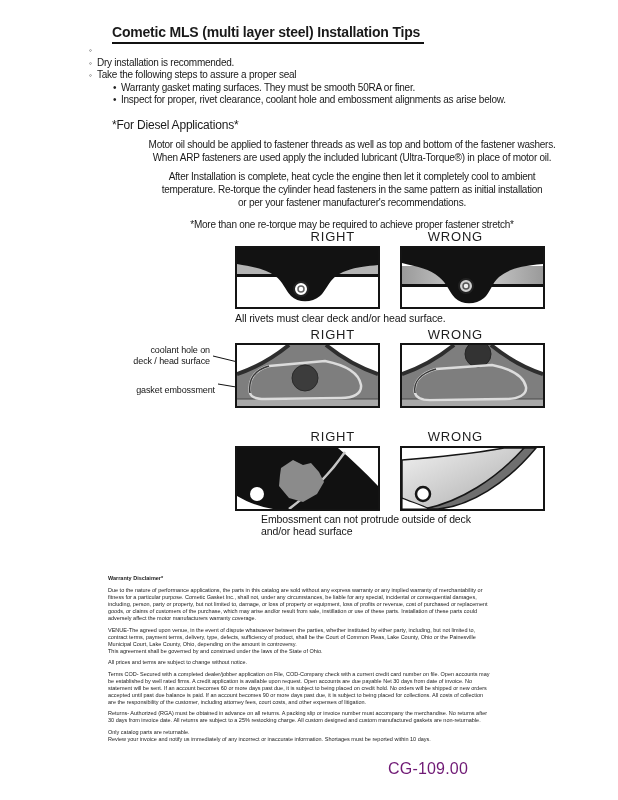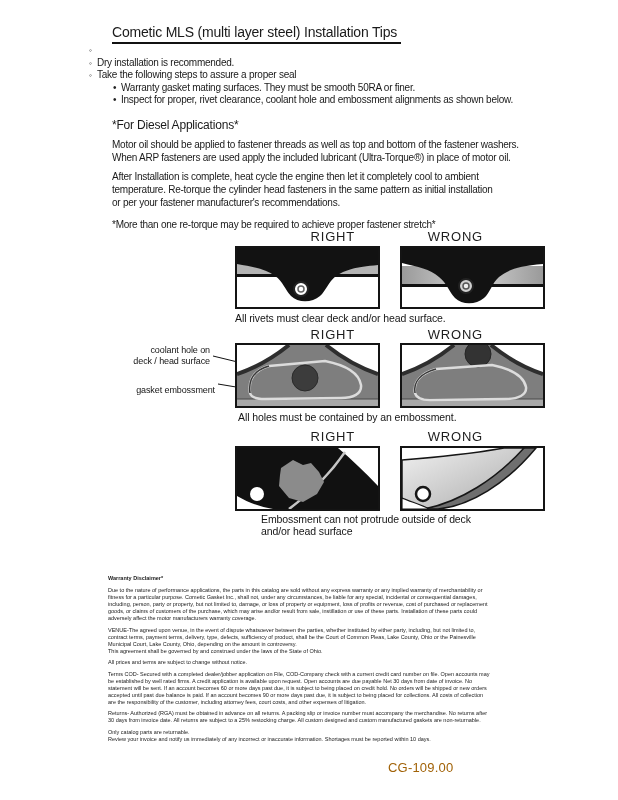--- a/index.html
+++ b/index.html
@@ -10,7 +10,7 @@
   
   .title{
     position:absolute;left:112px;top:24px;
-    font-size:14px;font-weight:normal;letter-spacing:-0.2px;
+    font-size:14px;font-weight:bold;letter-spacing:-0.2px;
     border-bottom:2px solid #111;padding-bottom:2px;padding-right:4px;
   }
   .bullets{position:absolute;left:89px;top:44px;font-size:10px;letter-spacing:-0.25px;}

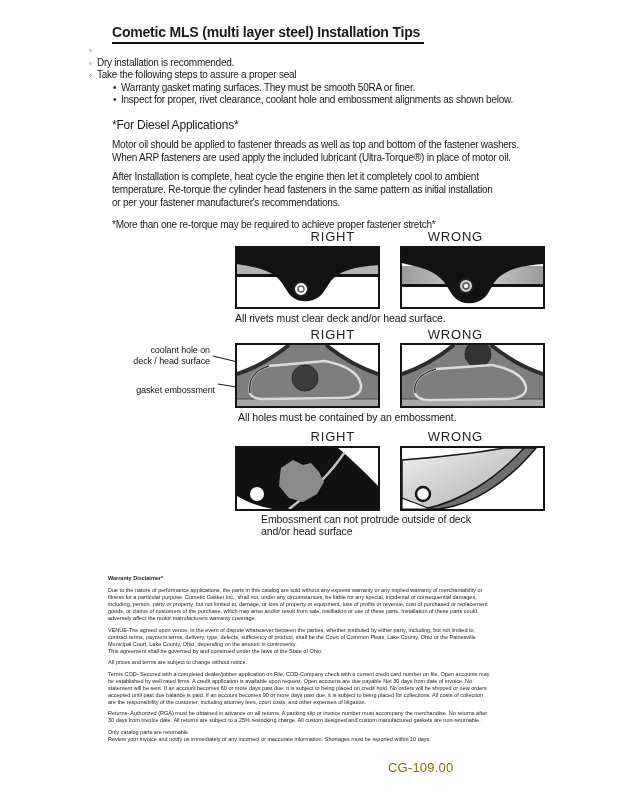--- a/index.html
+++ b/index.html
@@ -61,7 +61,7 @@
     </div>
     <div class="b-item sub">
       <span class="mk">•</span>
-      <span>Inspect for proper, rivet clearance, coolant hole and embossment alignments as shown below.</span>
+      <span>Inspect for proper, rivet clearance, coolant hole and embossment alignments as arise below.</span>
     </div>
   </div>
 

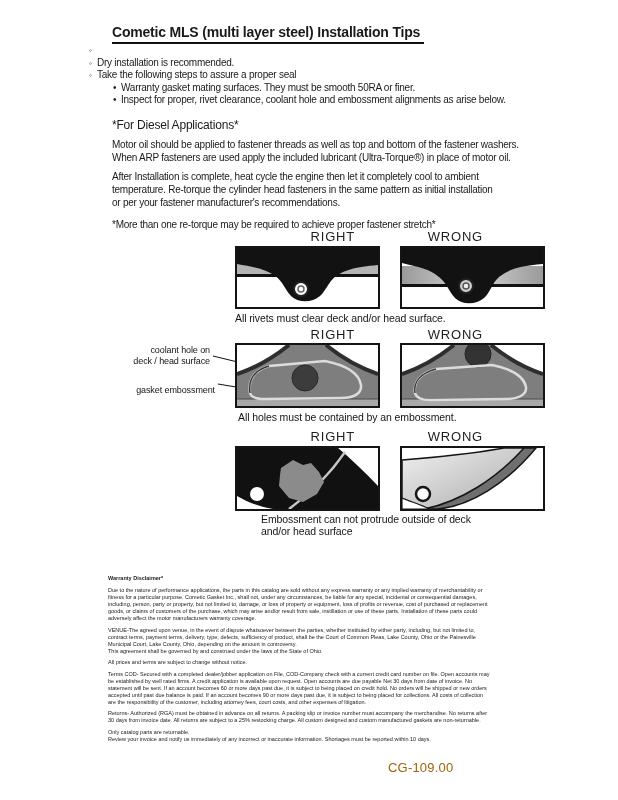--- a/index.html
+++ b/index.html
@@ -20,7 +20,7 @@
   .sub .mk{width:8px;font-size:10px;}
   .diesel{position:absolute;left:112px;top:118px;width:480px;}
   .diesel h2{margin:0 0 6px 0;font-size:12px;font-weight:normal;letter-spacing:-0.2px;}
-  .diesel p{margin:0 0 6px 0;font-size:10px;line-height:13px;letter-spacing:-0.25px;}
+  .diesel p{margin:0 0 6px 0;font-size:10px;line-height:13px;letter-spacing:-0.25px;text-align:center;}
   .diesel .note{margin-top:9px;}
   .ml{white-space:pre-line;}
   

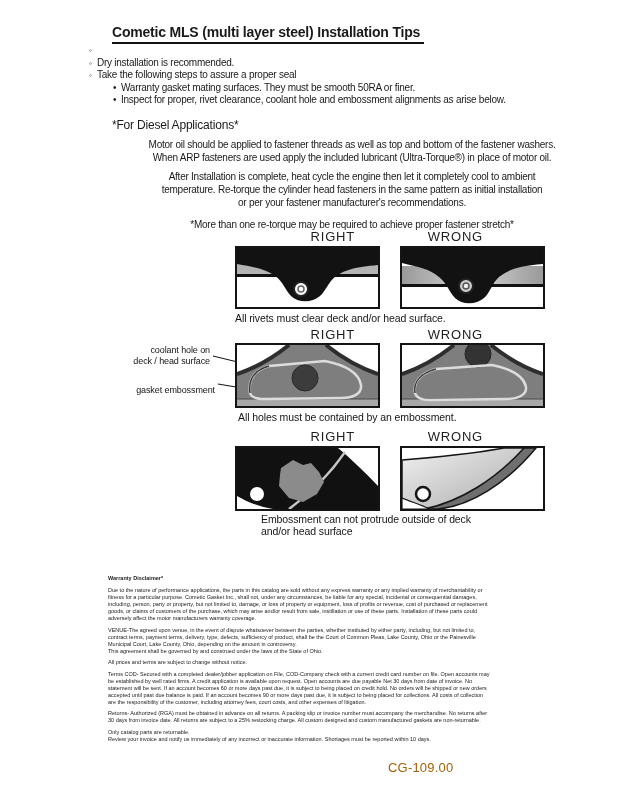--- a/index.html
+++ b/index.html
@@ -146,7 +146,6 @@
       <path d="M13,48 C11,36 20,28 34,24" fill="none" stroke="#3a3a3a" stroke-width="1.5"></path>
     </svg>
   </div>
-  <div class="caption" style="left:238px;top:411px;">All holes must be contained by an embossment.</div>
 
   <div class="dg-label" style="left:235px;top:429px;">RIGHT</div>
   <div class="dg-label" style="left:363px;top:429px;">WRONG</div>

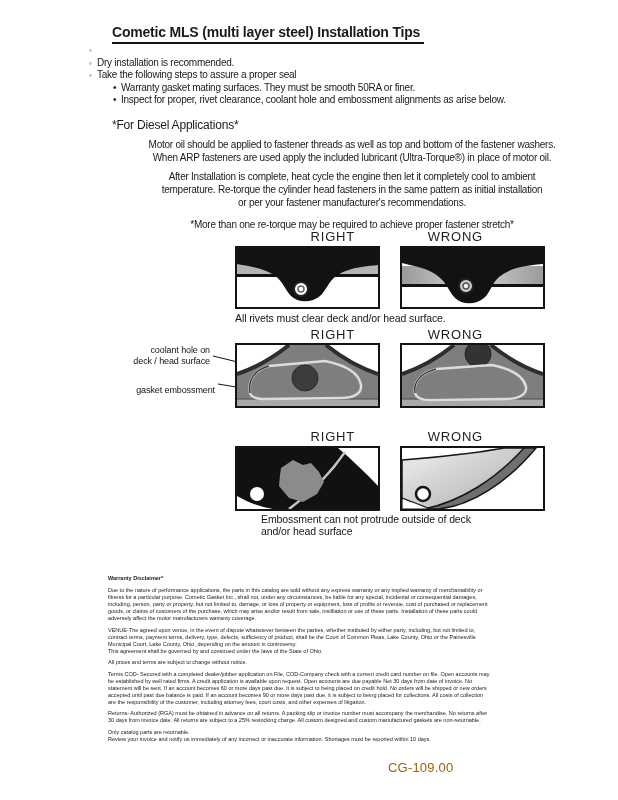--- a/index.html
+++ b/index.html
@@ -34,7 +34,7 @@
   .fine{position:absolute;left:108px;top:575px;width:440px;font-size:5.5px;line-height:7px;letter-spacing:0;color:#222;}
   .fine .fh{font-weight:bold;margin:0 0 5px 0;}
   .fine p{margin:0 0 4.5px 0;}
-  .doc-code{position:absolute;left:388px;top:760px;font-size:13px;letter-spacing:0.2px;color:#a16207;}
+  .doc-code{position:absolute;left:388px;top:760px;font-size:16px;letter-spacing:0.2px;color:#701a75;}
 </style>
 </head>
 <body>

